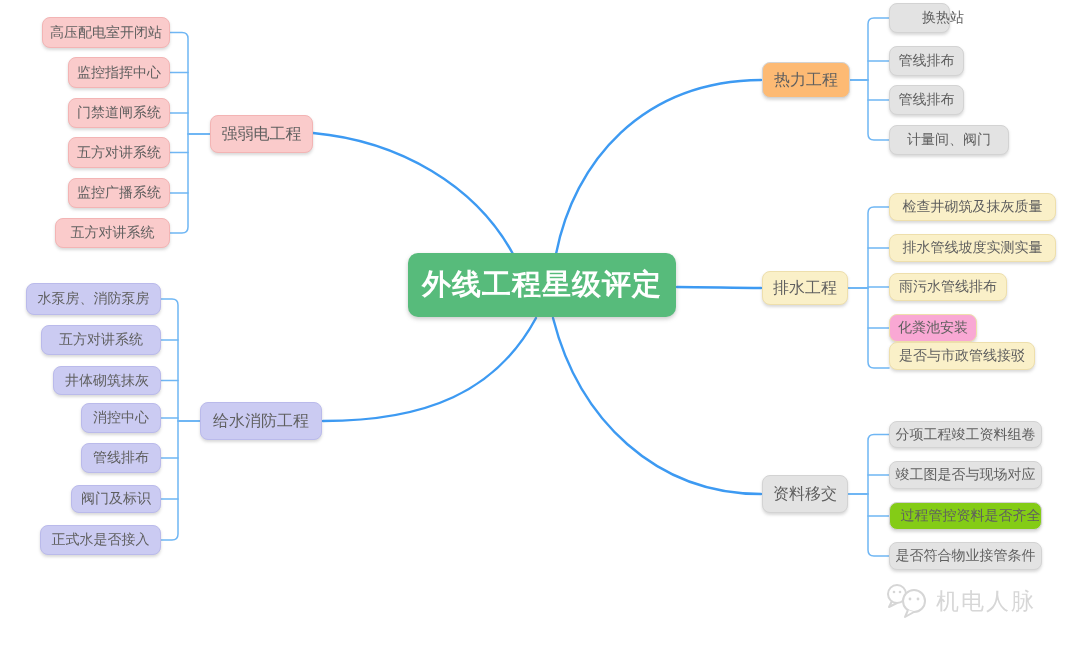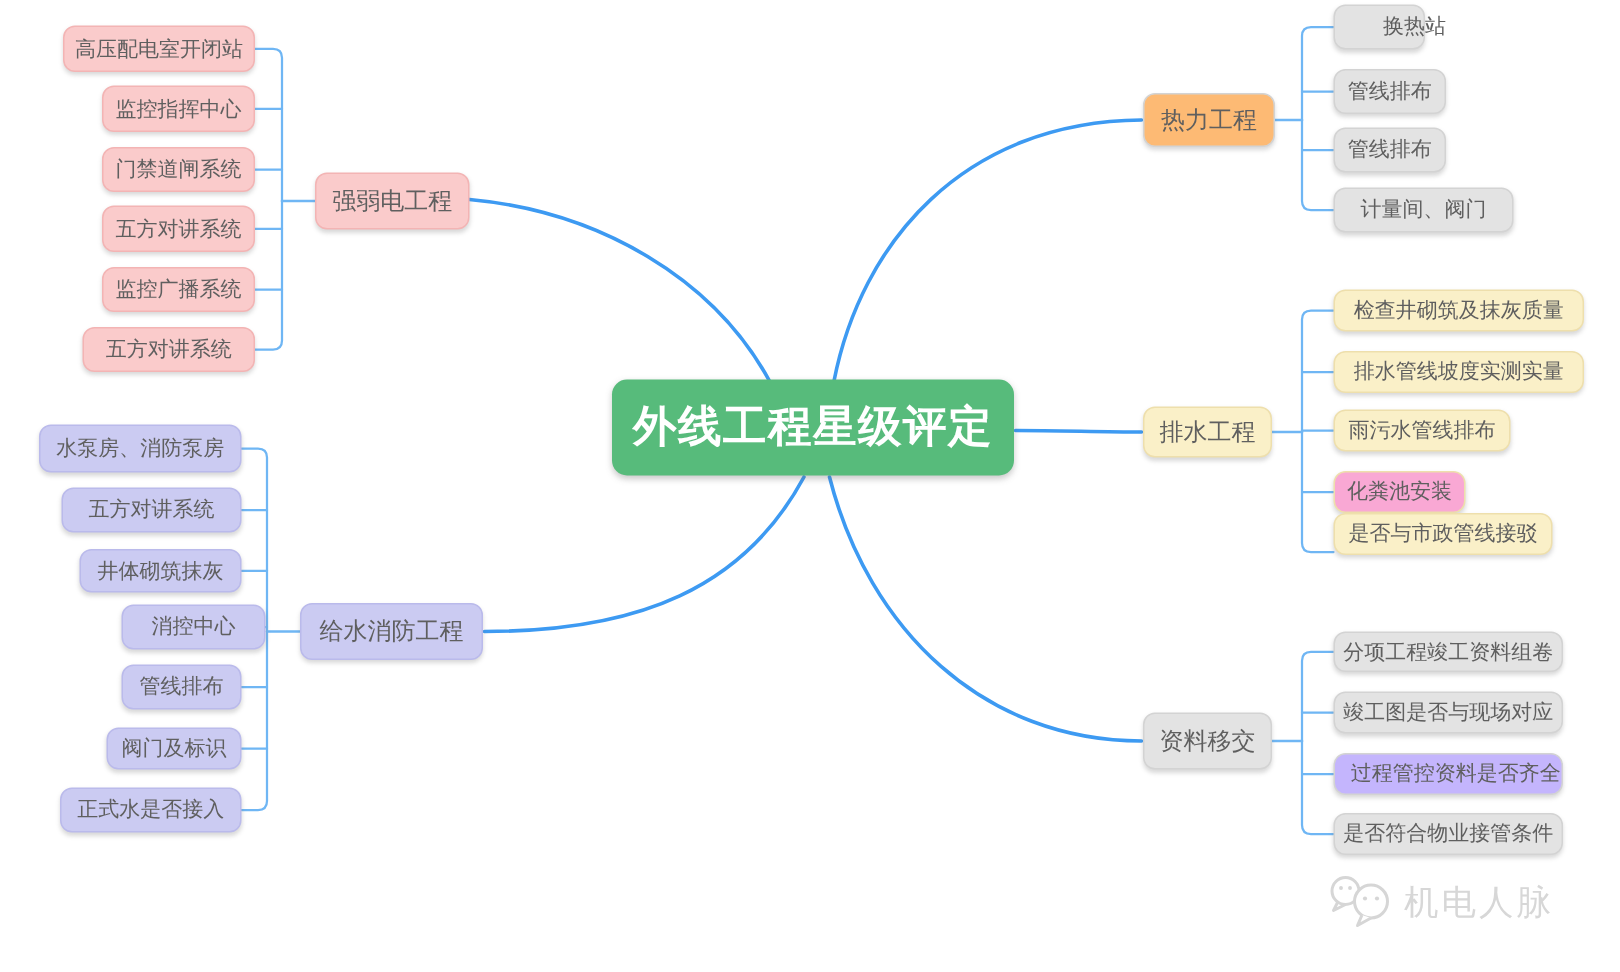--- a/index.html
+++ b/index.html
@@ -76,7 +76,7 @@
       <div class="node child-node" style="left: 26px; top: 283px; width: 135px; height: 32px; background: rgb(203, 203, 242); border-color: rgb(186, 186, 235); color: rgb(95, 95, 95);">水泵房、消防泵房</div>
       <div class="node child-node" style="left: 41px; top: 325px; width: 120px; height: 30px; background: rgb(203, 203, 242); border-color: rgb(186, 186, 235); color: rgb(95, 95, 95);">五方对讲系统</div>
       <div class="node child-node" style="left: 53px; top: 366px; width: 108px; height: 29px; background: rgb(203, 203, 242); border-color: rgb(186, 186, 235); color: rgb(95, 95, 95);">井体砌筑抹灰</div>
-      <div class="node child-node" style="left: 81px; top: 403px; width: 96px; height: 30px; background: rgb(203, 203, 242); border-color: rgb(186, 186, 235); color: rgb(95, 95, 95);">消控中心</div>
+      <div class="node child-node" style="left: 81px; top: 403px; width: 80px; height: 30px; background: rgb(203, 203, 242); border-color: rgb(186, 186, 235); color: rgb(95, 95, 95);">消控中心</div>
       <div class="node child-node" style="left: 81px; top: 443px; width: 80px; height: 30px; background: rgb(203, 203, 242); border-color: rgb(186, 186, 235); color: rgb(95, 95, 95);">管线排布</div>
       <div class="node child-node" style="left: 71px; top: 485px; width: 90px; height: 28px; background: rgb(203, 203, 242); border-color: rgb(186, 186, 235); color: rgb(95, 95, 95);">阀门及标识</div>
       <div class="node child-node" style="left: 40px; top: 525px; width: 121px; height: 30px; background: rgb(203, 203, 242); border-color: rgb(186, 186, 235); color: rgb(95, 95, 95);">正式水是否接入</div>

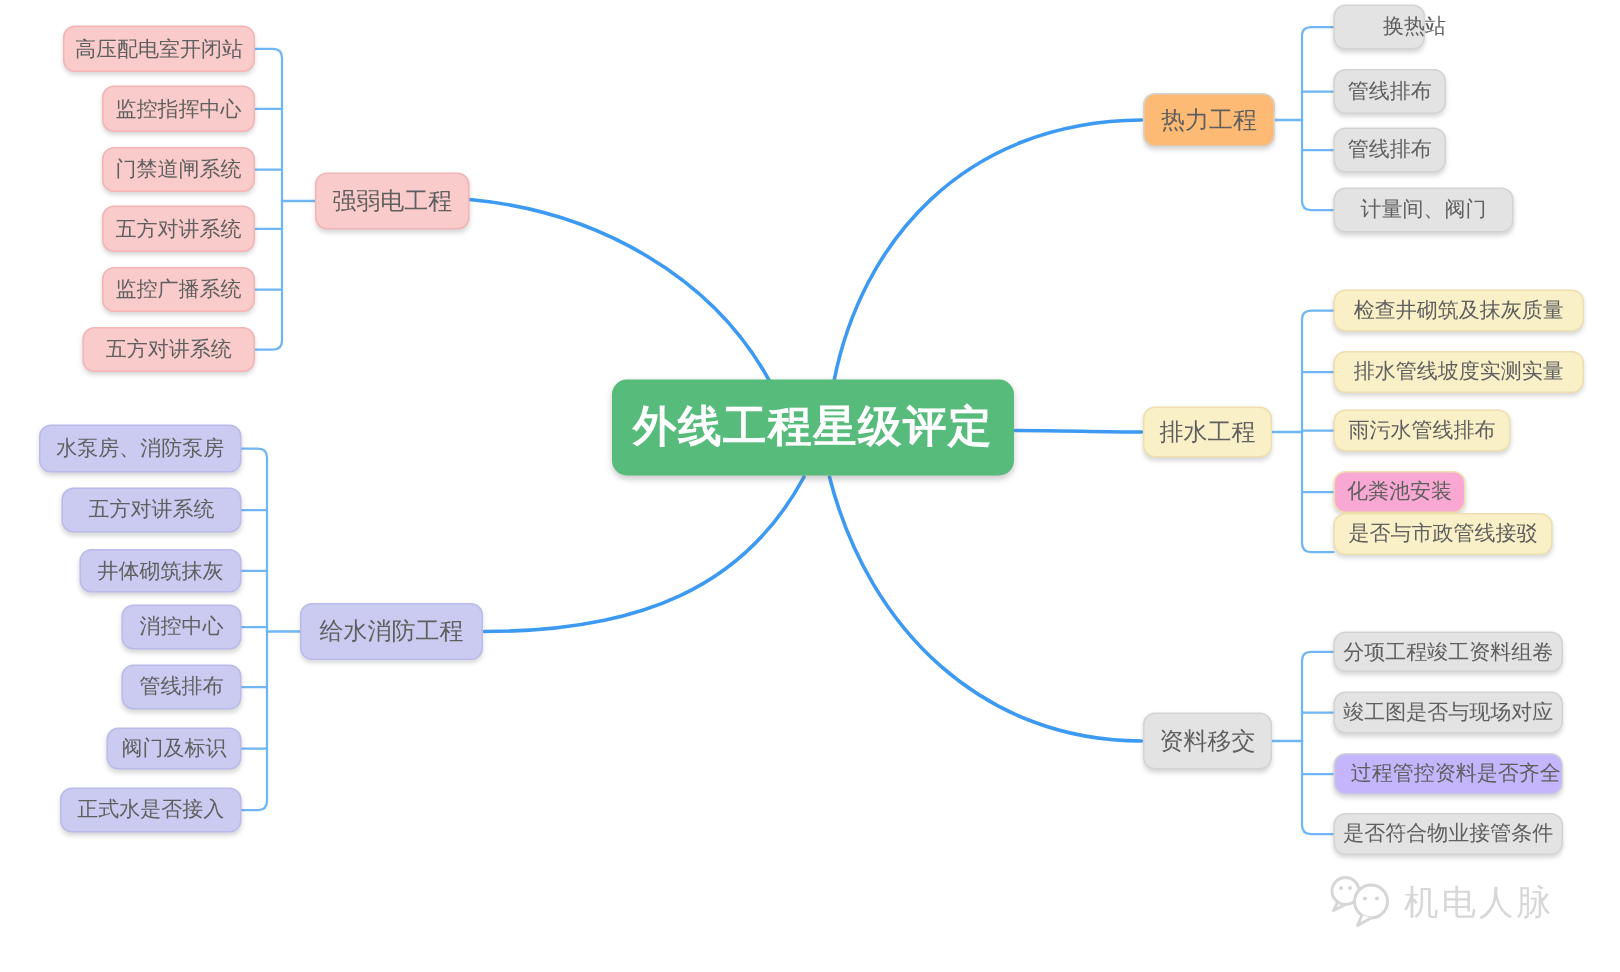--- a/index.html
+++ b/index.html
@@ -94,7 +94,7 @@
       <div class="node branch-node" style="left: 762px; top: 475px; width: 86px; height: 38px; background: rgb(227, 227, 227); border-color: rgb(211, 211, 211); color: rgb(95, 95, 95);">资料移交</div>
       <div class="node child-node" style="left: 889px; top: 421px; width: 153px; height: 27px; background: rgb(227, 227, 227); border-color: rgb(211, 211, 211); color: rgb(95, 95, 95);">分项工程竣工资料组卷</div>
       <div class="node child-node" style="left: 889px; top: 461px; width: 153px; height: 28px; background: rgb(227, 227, 227); border-color: rgb(211, 211, 211); color: rgb(95, 95, 95);">竣工图是否与现场对应</div>
-      <div class="node child-node" style="left: 889px; top: 502px; width: 153px; height: 28px; background: #c4b5fd; border-color: rgb(211, 211, 211); color: rgb(95, 95, 95); padding-left: 10px;">过程管控资料是否齐全</div>
+      <div class="node child-node" style="left: 889px; top: 502px; width: 153px; height: 28px; background: #84cc16; border-color: rgb(211, 211, 211); color: rgb(95, 95, 95); padding-left: 10px;">过程管控资料是否齐全</div>
       <div class="node child-node" style="left: 889px; top: 542px; width: 153px; height: 28px; background: rgb(227, 227, 227); border-color: rgb(211, 211, 211); color: rgb(95, 95, 95);">是否符合物业接管条件</div>
       <div class="node center-node" style="left: 408px; top: 253px; width: 268px; height: 64px; background: rgb(87, 187, 123); color: rgb(255, 255, 255);">外线工程星级评定</div>
     </div>

